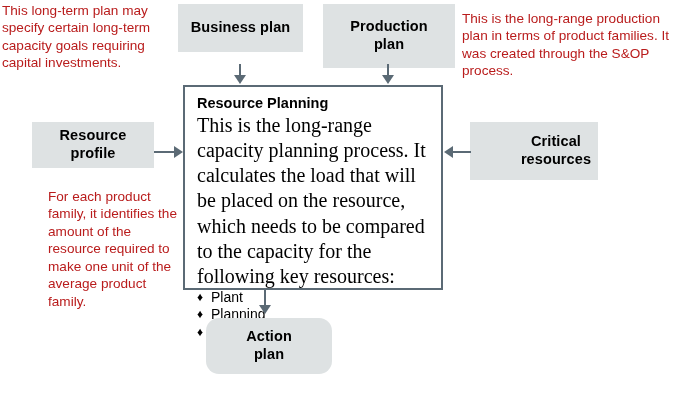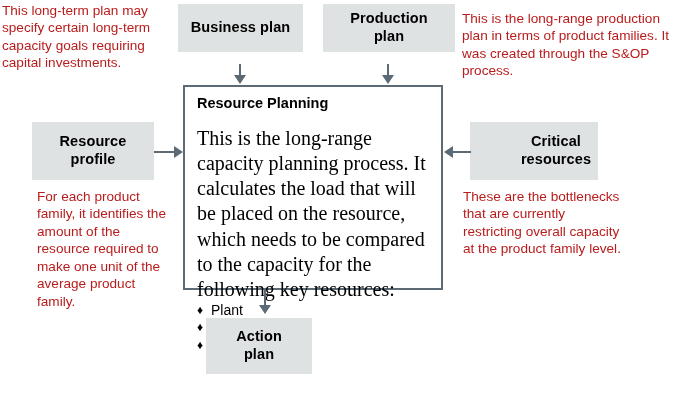--- a/index.html
+++ b/index.html
@@ -101,7 +101,7 @@
     <span>Business plan</span>
   </div>
 
-  <div class="abs gbox" style="left:323px;top:4px;width:132px;height:48px;white-space:pre-line;">
+  <div class="abs gbox" style="left:323px;top:4px;width:132px;height:64px;white-space:pre-line;">
     <span>Production
 plan</span>
   </div>

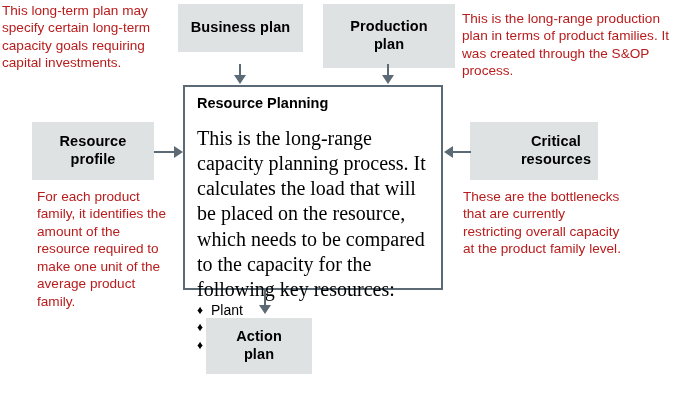--- a/index.html
+++ b/index.html
@@ -39,7 +39,7 @@
     font-weight:bold;
     font-size:14.5px;
     line-height:1.25;
-    margin-bottom:14px;
+    margin-bottom:1px;
   }
   .mainbox .body{
     font-size:20px;

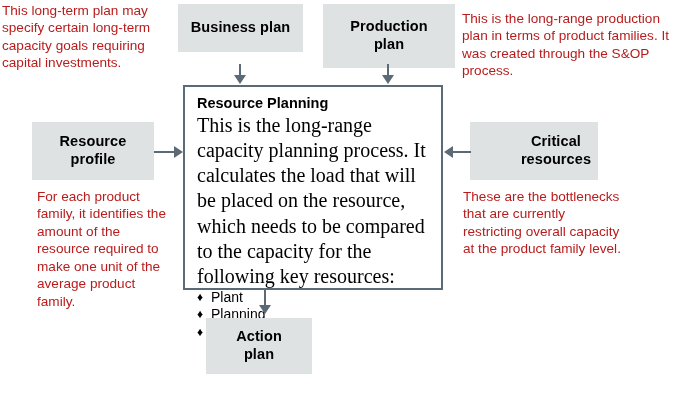--- a/index.html
+++ b/index.html
@@ -133,7 +133,7 @@
     </ul>
   </div>
 
-  <div class="abs gbox" style="left:32px;top:122px;width:122px;height:58px;white-space:pre-line;">
+  <div class="abs gbox" style="left:32px;top:122px;width:122px;height:46px;white-space:pre-line;">
     <span>Resource
 profile</span>
   </div>

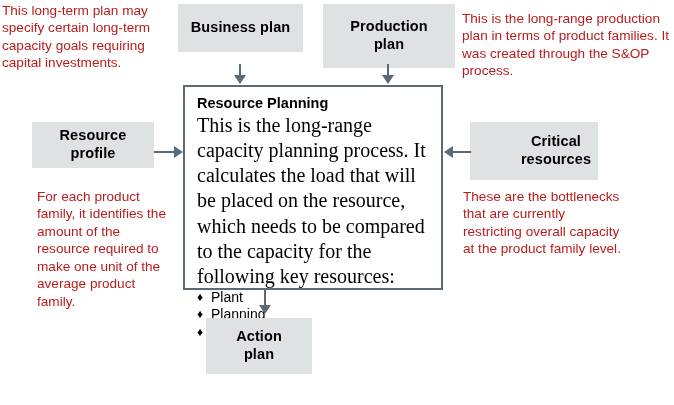--- a/index.html
+++ b/index.html
@@ -141,7 +141,7 @@
   <div class="ln hl" style="left:154px;top:151px;width:21px;"></div>
   <div class="arrow ar-right" style="left:174px;top:146px;"></div>
 
-  <div class="abs note" style="left:37px;top:188px;width:134px;">For each product family, it identifies the amount of the resource required to make one unit of the average product family.</div>
+  <div class="abs note" style="left:48px;top:188px;width:134px;">For each product family, it identifies the amount of the resource required to make one unit of the average product family.</div>
 
   <div class="abs gbox" style="left:470px;top:122px;width:128px;height:58px;white-space:pre-line;padding-left:44px;">
     <span>Critical

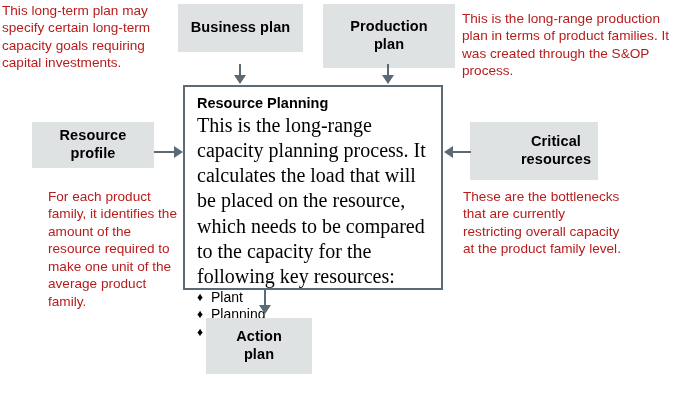--- a/index.html
+++ b/index.html
@@ -151,7 +151,6 @@
   <div class="ln hl" style="left:452px;top:151px;width:19px;"></div>
   <div class="arrow ar-left" style="left:444px;top:146px;"></div>
 
-  <div class="abs note" style="left:463px;top:188px;width:160px;">These are the bottlenecks that are currently restricting overall capacity at the product family level.</div>
 
   <div class="ln vl" style="left:264px;top:290px;height:18px;"></div>
   <div class="arrow ar-down" style="left:259px;top:305px;"></div>

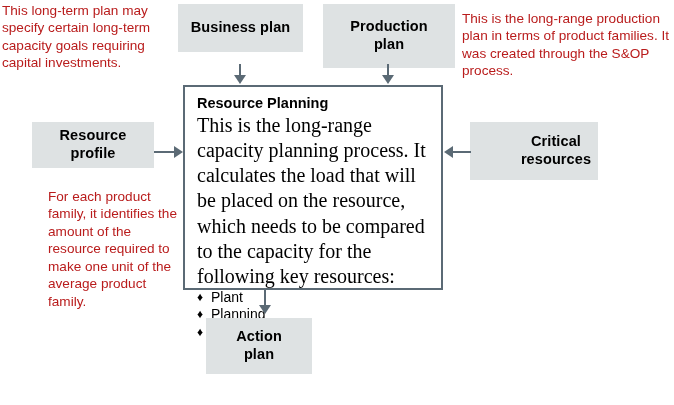--- a/index.html
+++ b/index.html
@@ -155,7 +155,7 @@
   <div class="ln vl" style="left:264px;top:290px;height:18px;"></div>
   <div class="arrow ar-down" style="left:259px;top:305px;"></div>
 
-  <div class="abs gbox" style="left:206px;top:318px;width:106px;height:56px;white-space:pre-line;">
+  <div class="abs gbox" style="left:206px;top:318px;width:126px;height:56px;white-space:pre-line;border-radius:13px;">
     <span>Action
 plan</span>
   </div>

